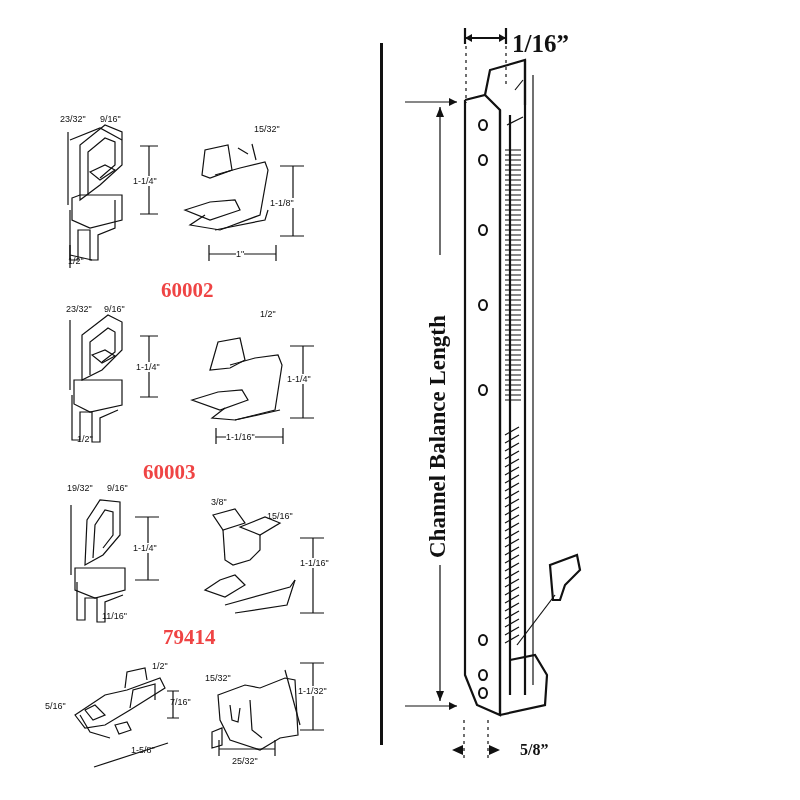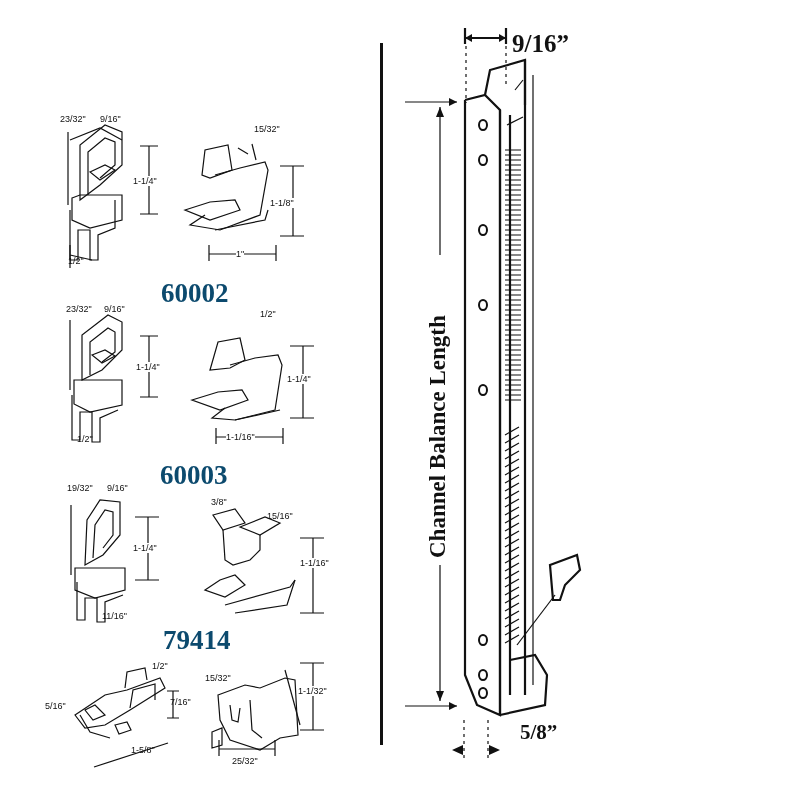--- a/index.html
+++ b/index.html
@@ -170,7 +170,7 @@
     <path d="M3 10 L10 6 L10 14 Z M44 10 L37 6 L37 14 Z" fill="#111"></path>
     <path class="stroke" stroke-dasharray="3,4" d="M4 18 L4 75 M44 18 L44 60"></path>
   </svg>
-  <span class="big" style="left:512px;top:30px;font-size:25px;">9/16”</span>
+  <span class="big" style="left:512px;top:30px;font-size:25px;">1/16”</span>
 
   <svg style="left:455px;top:55px;" width="140" height="670">
 

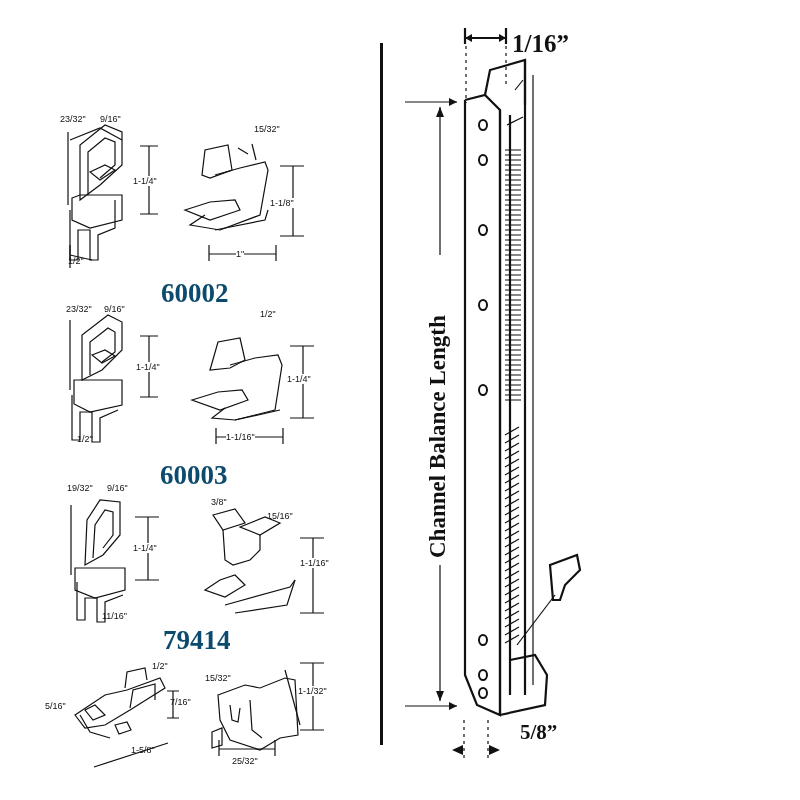--- a/index.html
+++ b/index.html
@@ -6,7 +6,7 @@
   body{width:800px;height:800px;position:relative;overflow:hidden;font-family:"Liberation Sans",sans-serif;color:#111;}
   .abs{position:absolute;}
   .dim{position:absolute;font-family:"Liberation Sans",sans-serif;font-size:9px;color:#111;white-space:nowrap;}
-  .part{position:absolute;font-family:"Liberation Serif",serif;font-weight:bold;font-size:27px;color:#0c4a6e;}
+  .part{position:absolute;font-family:"Liberation Serif",serif;font-weight:bold;font-size:21px;color:#ef4444;}
   .big{position:absolute;font-family:"Liberation Serif",serif;font-weight:bold;font-size:22px;color:#111;white-space:nowrap;}
   .vertical{position:absolute;font-family:"Liberation Serif",serif;font-weight:bold;font-size:23px;color:#111;white-space:nowrap;transform-origin:left top;transform:rotate(-90deg);}
   svg{position:absolute;overflow:visible;}

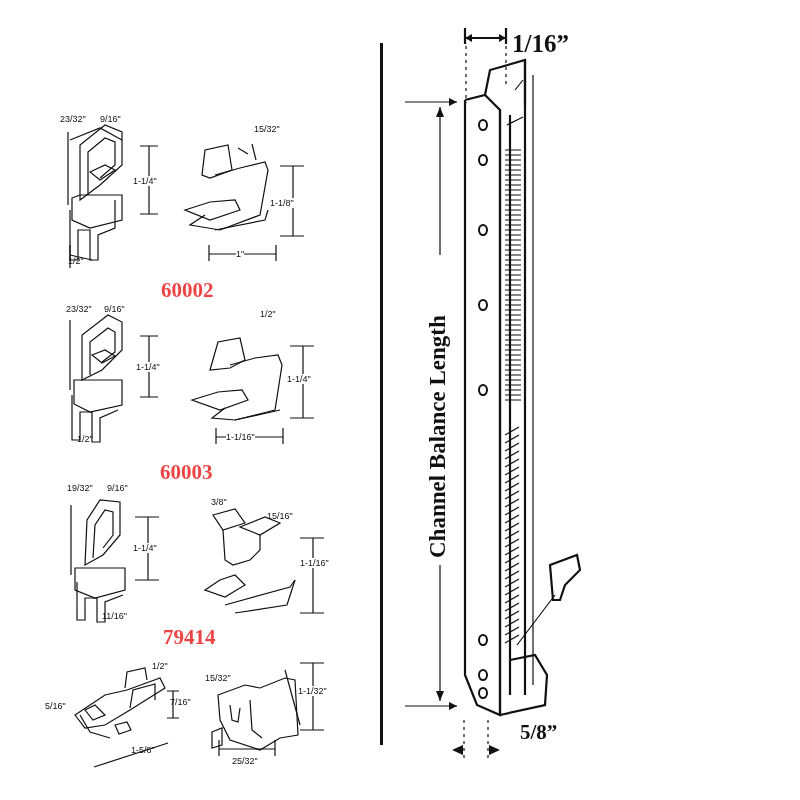--- a/index.html
+++ b/index.html
@@ -92,7 +92,7 @@
 </div>
 
 <div>
-  <span class="part" style="left:160px;top:460px;">60003</span>
+  <span class="part" style="left:143px;top:460px;">60003</span>
   <svg style="left:65px;top:490px;" width="100" height="140">
     <path class="stroke" d="M20 75 L22 30 L35 10 L55 12 L55 45 L38 65 Z"></path>
     <path class="stroke" d="M28 68 L30 35 L40 20 L48 22 L48 45 L38 58"></path>

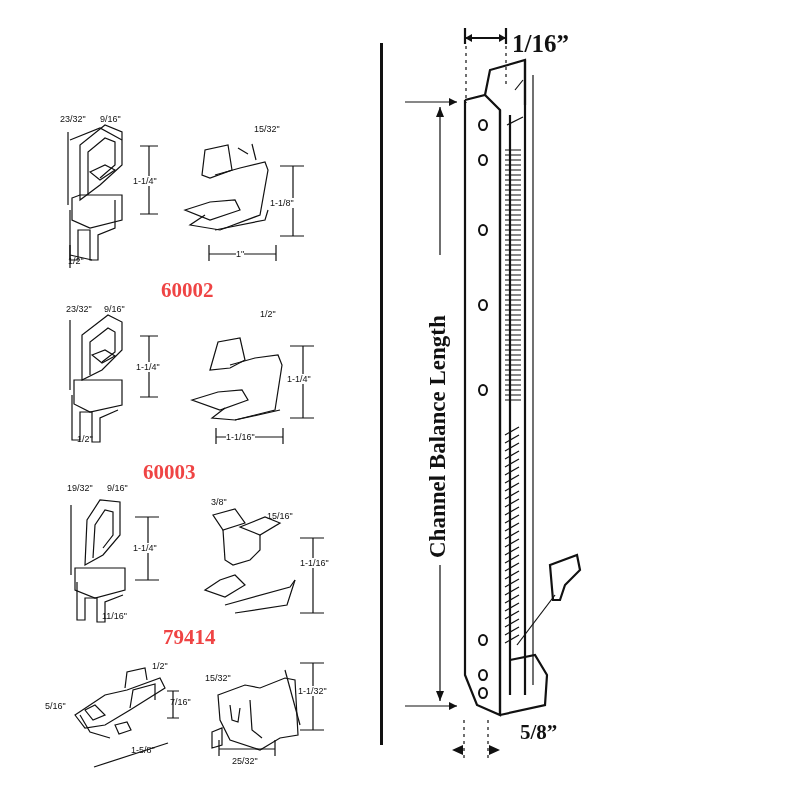--- a/index.html
+++ b/index.html
@@ -216,7 +216,7 @@
     <path class="stroke" stroke-dasharray="3,4" d="M14 0 L14 40 M38 0 L38 40"></path>
     <path d="M2 30 L13 25 L13 35 Z M50 30 L39 25 L39 35 Z" fill="#111"></path>
   </svg>
-  <span class="big" style="left:520px;top:720px;font-size:21px;">5/8”</span>
+  <span class="big" style="left:520px;top:741px;font-size:16px;">5/8”</span>
 </div>
 
 </body></html>

